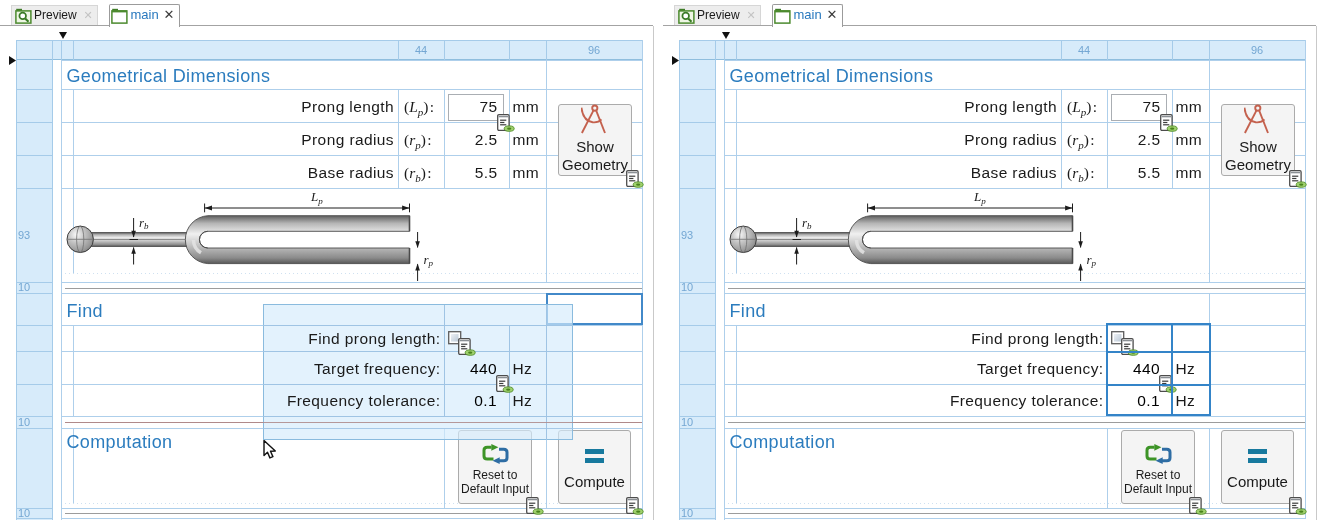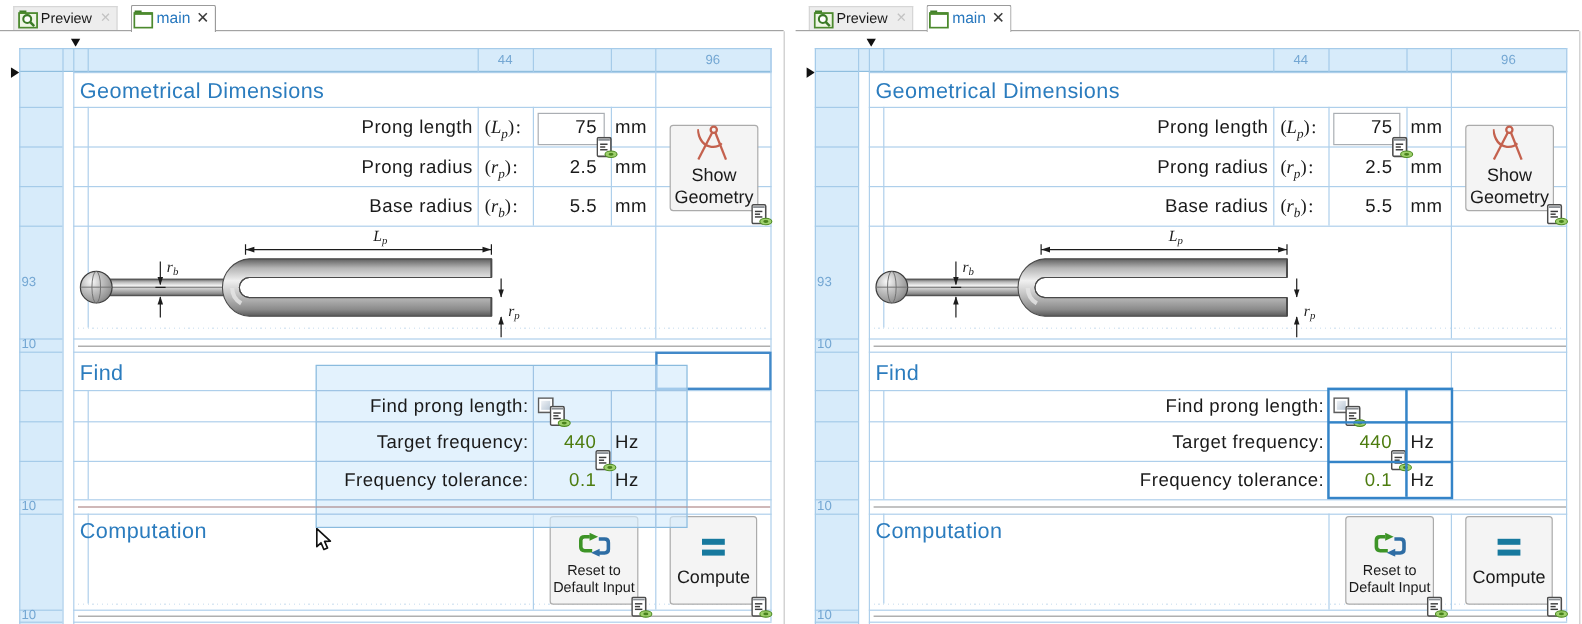--- a/index.html
+++ b/index.html
@@ -12,7 +12,7 @@
 .rult { font-size:11px; color:#74a7d3; }
 .hdr { font-size:18px; letter-spacing:0.35px; color:#2b7cbe; white-space:nowrap; padding-top:2px; }
 .lbl { font-size:15.5px; letter-spacing:0.4px; color:#1a1a1a; white-space:nowrap; padding-top:1px; }
-.gval { font-size:15.5px; letter-spacing:0.4px; color:#4d7c0f; white-space:nowrap; padding-top:1px; }
+.gval { font-size:15.5px; letter-spacing:0.4px; color:#000000; white-space:nowrap; padding-top:1px; }
 .sym { font-size:15.5px; color:#1a1a1a; font-family:"Liberation Serif",serif; white-space:nowrap; padding-top:1px; }
 .sym i { font-family:"Liberation Serif",serif; }
 .sym sub { font-size:11px; font-style:italic; }

